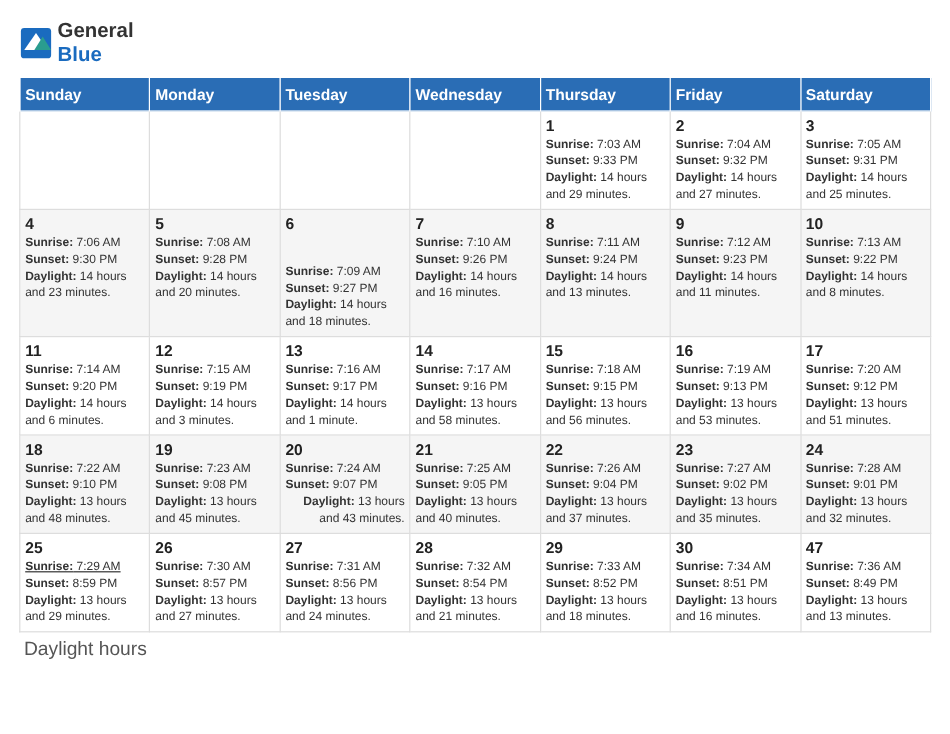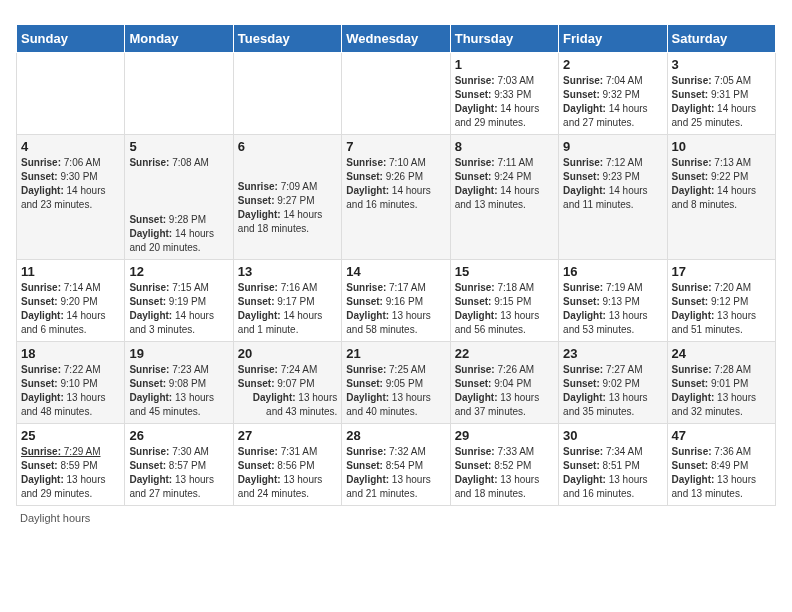--- a/index.html
+++ b/index.html
@@ -86,6 +86,17 @@
 <body>
 
 <div class="header-top">
+  <div class="logo">
+    <svg class="logo-icon" viewBox="0 0 40 40">
+      <rect x="2" y="2" width="36" height="36" rx="4" fill="#1a6bbf"></rect>
+      <polygon points="20,8 34,28 6,28" fill="#fff"></polygon>
+      <polygon points="28,12 38,28 18,28" fill="#2a9d8f"></polygon>
+    </svg>
+    <div>
+      <span style="font-size:17px;font-weight:bold;color:#333;">General</span><br>
+      <span style="font-size:17px;font-weight:bold;color:#1a6bbf;">Blue</span>
+    </div>
+  </div>
 </div>
 
 <table class="calendar-table">

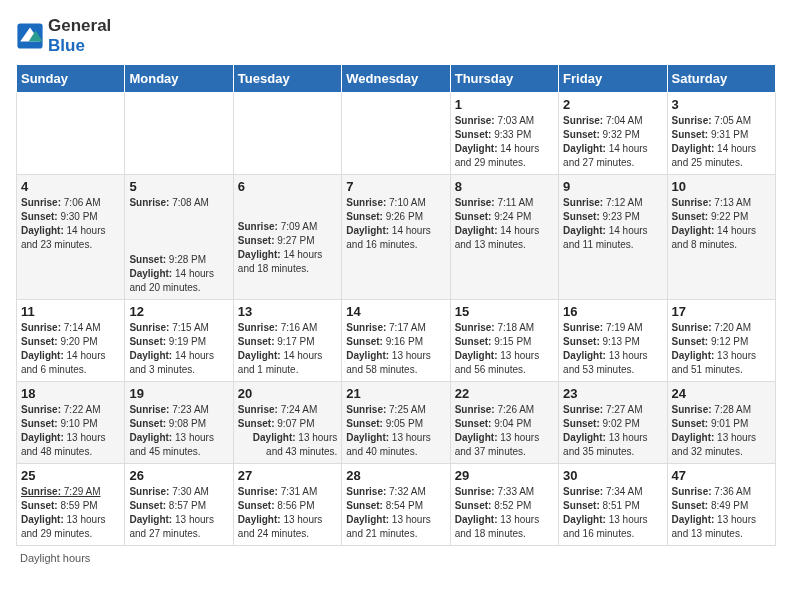--- a/index.html
+++ b/index.html
@@ -146,7 +146,7 @@
         <td>
           <span class="day-num">5</span>
           <div style="line-height: 1.4;"><b>Sunrise:</b> 7:08 AM</div>
-          <div style="line-height: 1.4; margin-top: 43px;"><b>Sunset:</b> 9:28 PM</div>
+          <div style="line-height: 1.4;"><b>Sunset:</b> 9:28 PM</div>
           <div style="line-height: 1.4;"><b>Daylight:</b> 14 hours and 20 minutes.</div>
         </td>
         <td>

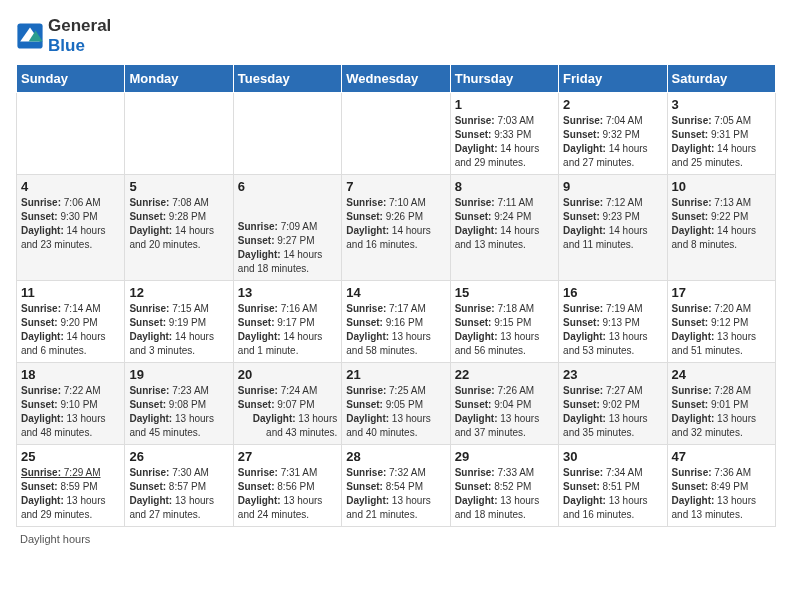--- a/index.html
+++ b/index.html
@@ -76,7 +76,7 @@
       background: #fff !important;
     }
     .footer-note {
-      font-size: 11px;
+      font-size: 16px;
       color: #555;
       margin-top: 6px;
       padding-left: 4px;

